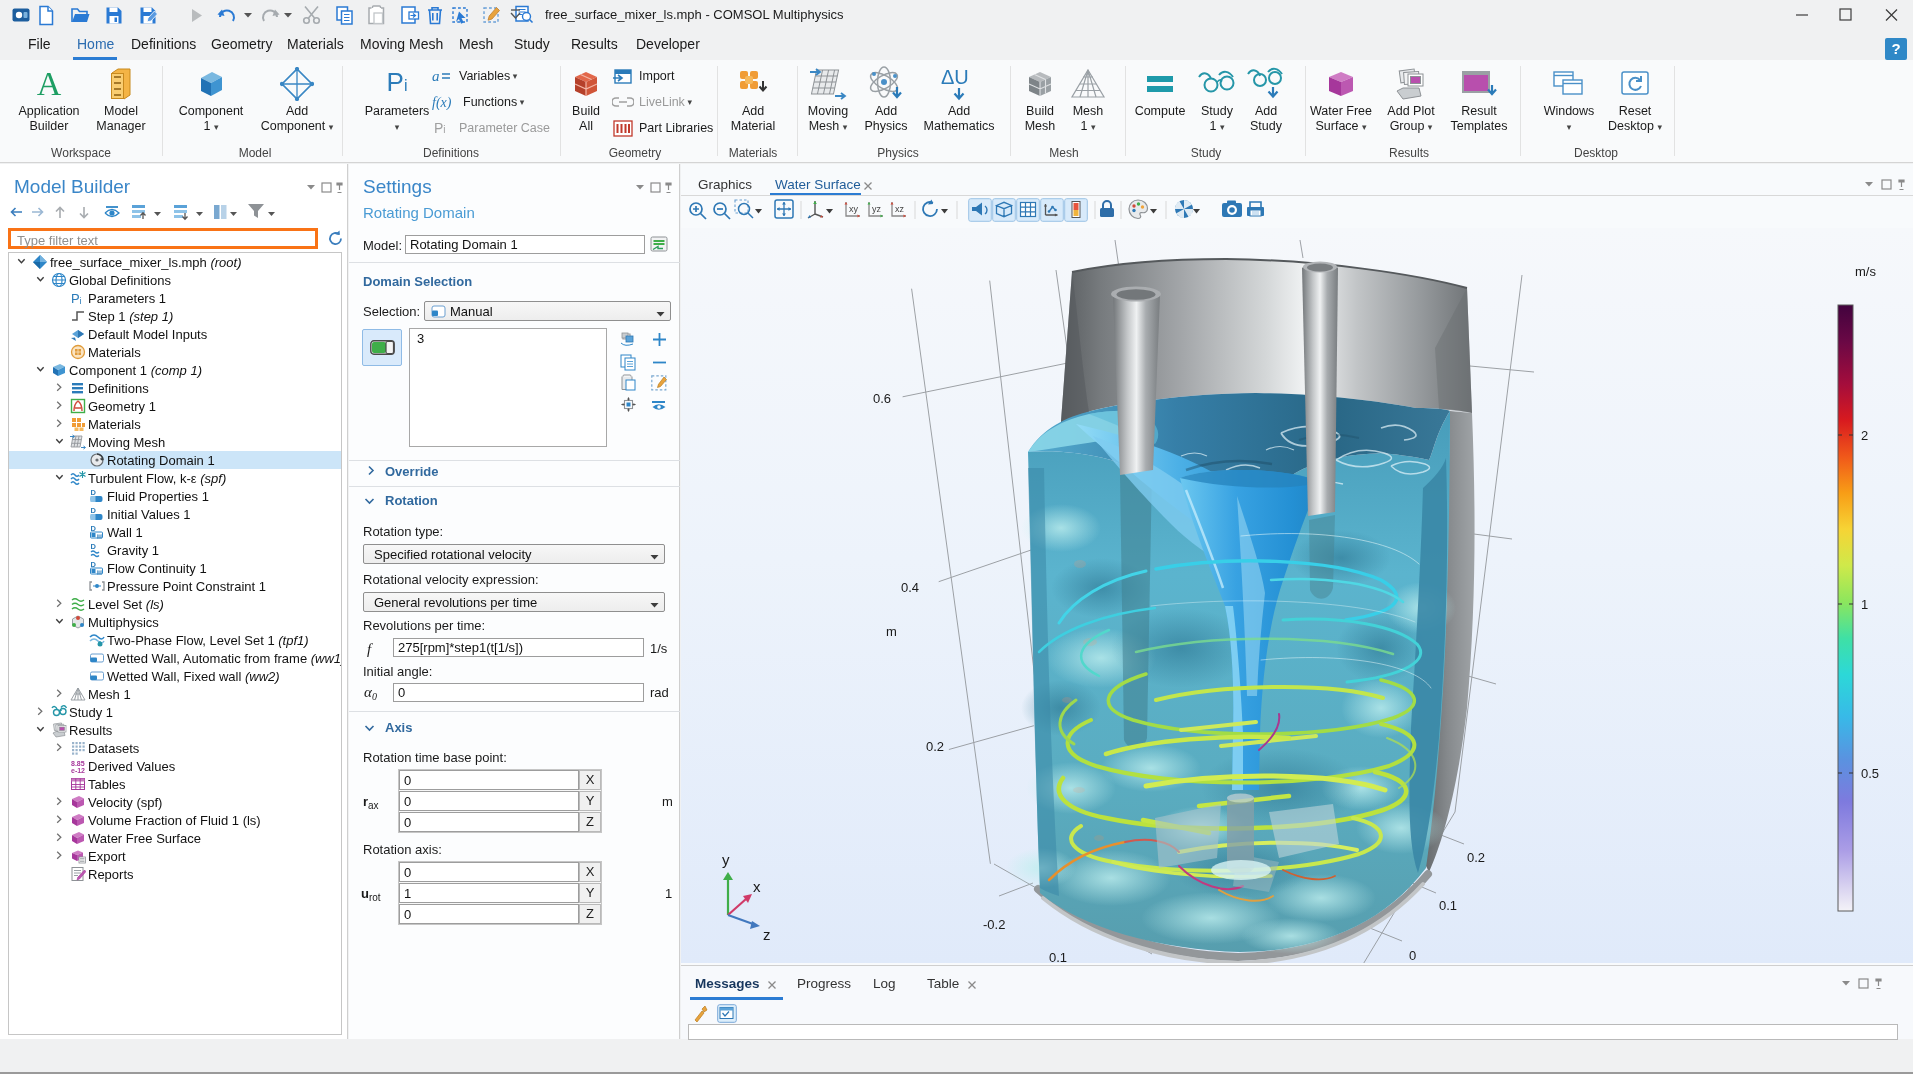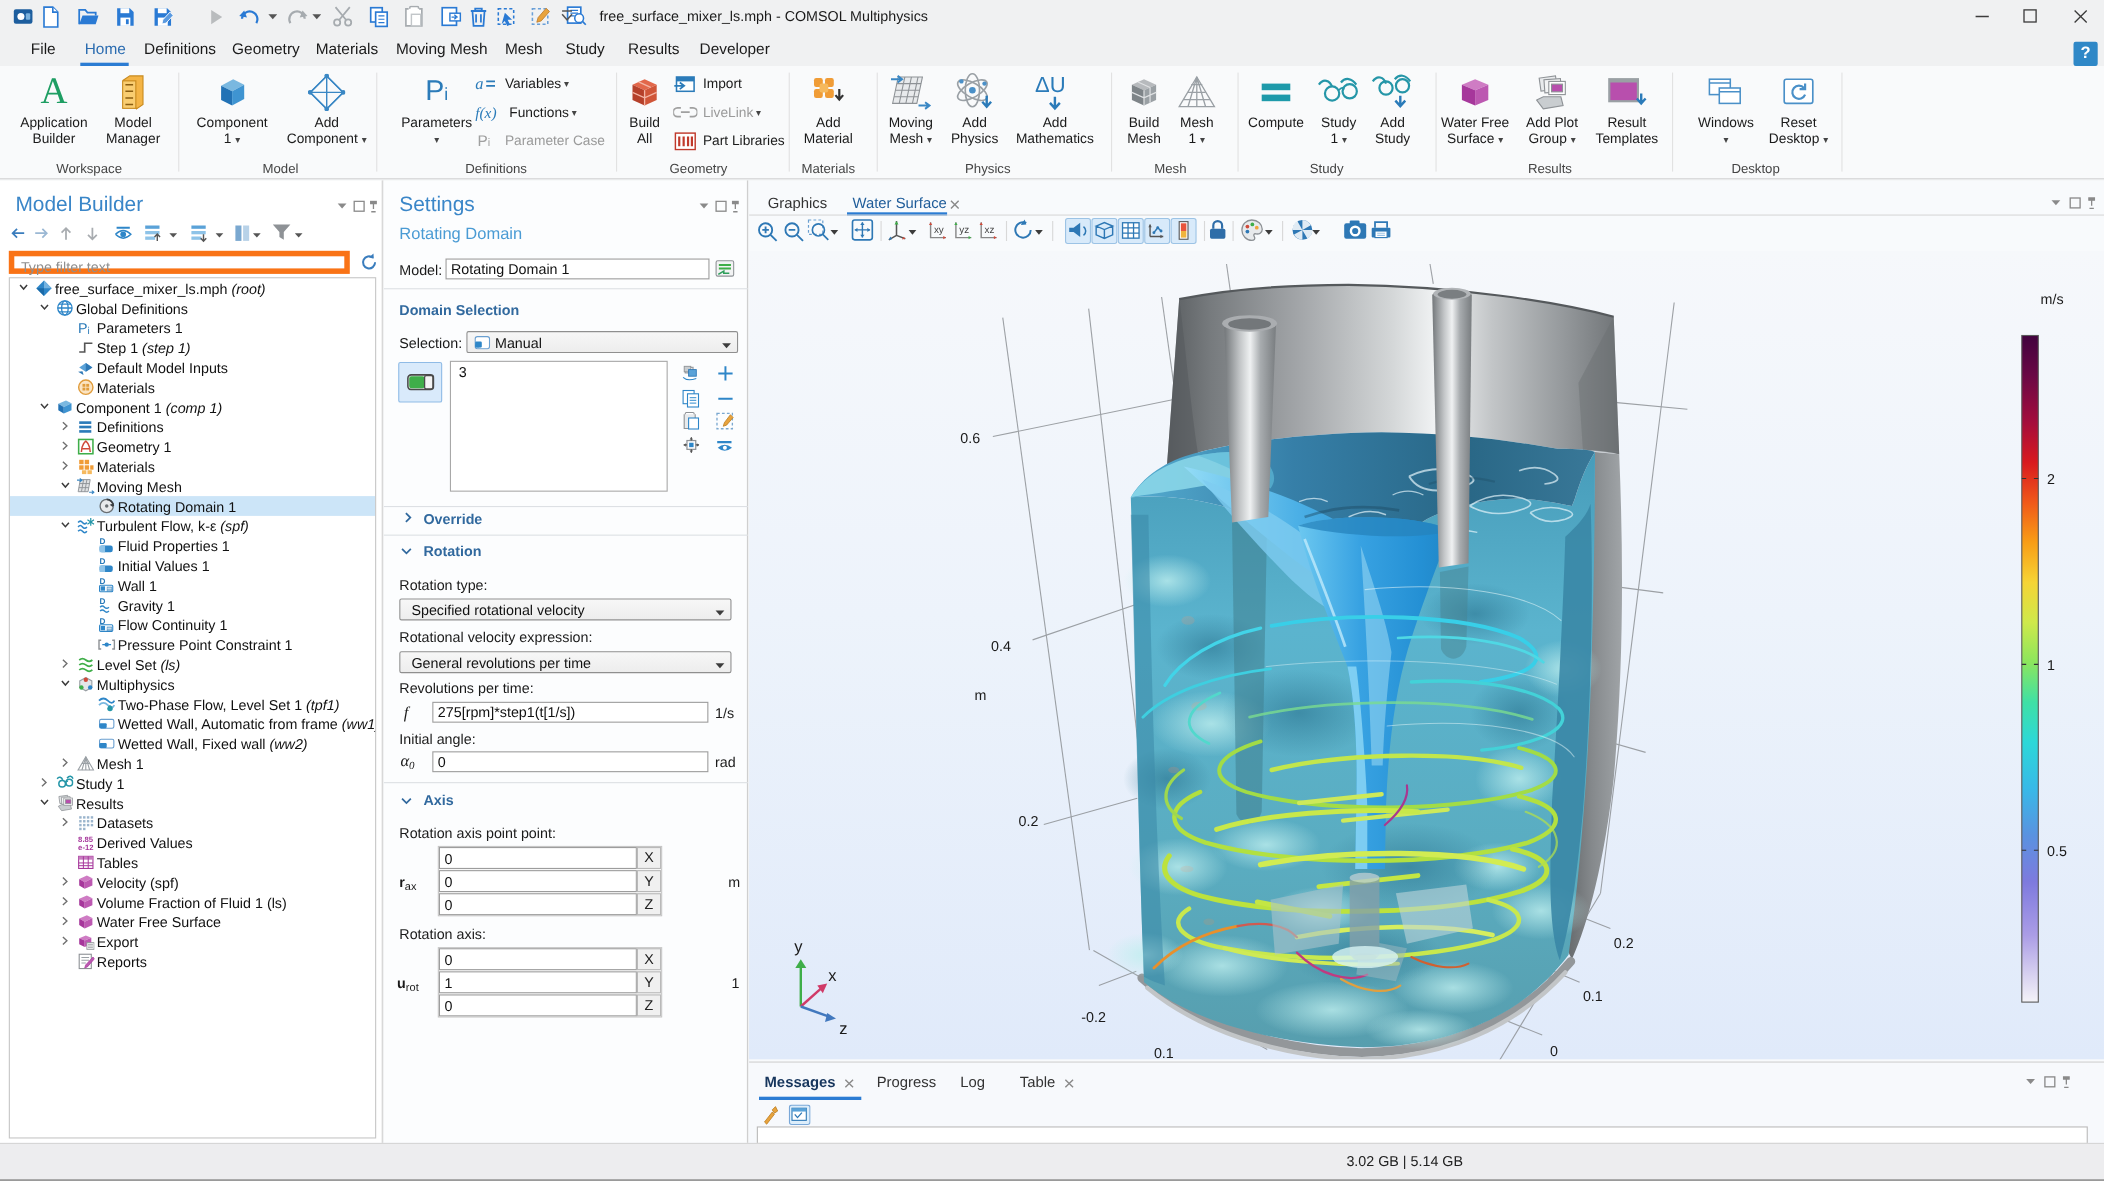--- a/index.html
+++ b/index.html
@@ -603,7 +603,7 @@
         </g>
       <path transform="translate(260,9)" d="M0 0 l3.5 4 3.5 -4 z" fill="#555"></path>
     </svg>
-    <div class="abs" style="left:8px;top:64px;width:310px;height:21px;border:5px solid #f97316;background:#fff;font-size:13px;color:#8f8f8f;padding:2px 6px;">Type filter text</div>
+    <div class="abs" style="left:8px;top:64px;width:310px;height:21px;border:3px solid #f97316;background:#fff;font-size:13px;color:#8f8f8f;padding:2px 6px;">Type filter text</div>
     <svg class="abs" style="left:327px;top:66px" width="17" height="17" viewBox="0 0 17 17">
         <path d="M14 8.5 a5.5 5.5 0 1 1 -2 -4.2" fill="none" stroke="#3a7dbd" stroke-width="1.8"></path>
         <path d="M12.5 0.5 l0.3 4.5 -4.4 -0.8 z" fill="#3a7dbd"></path>

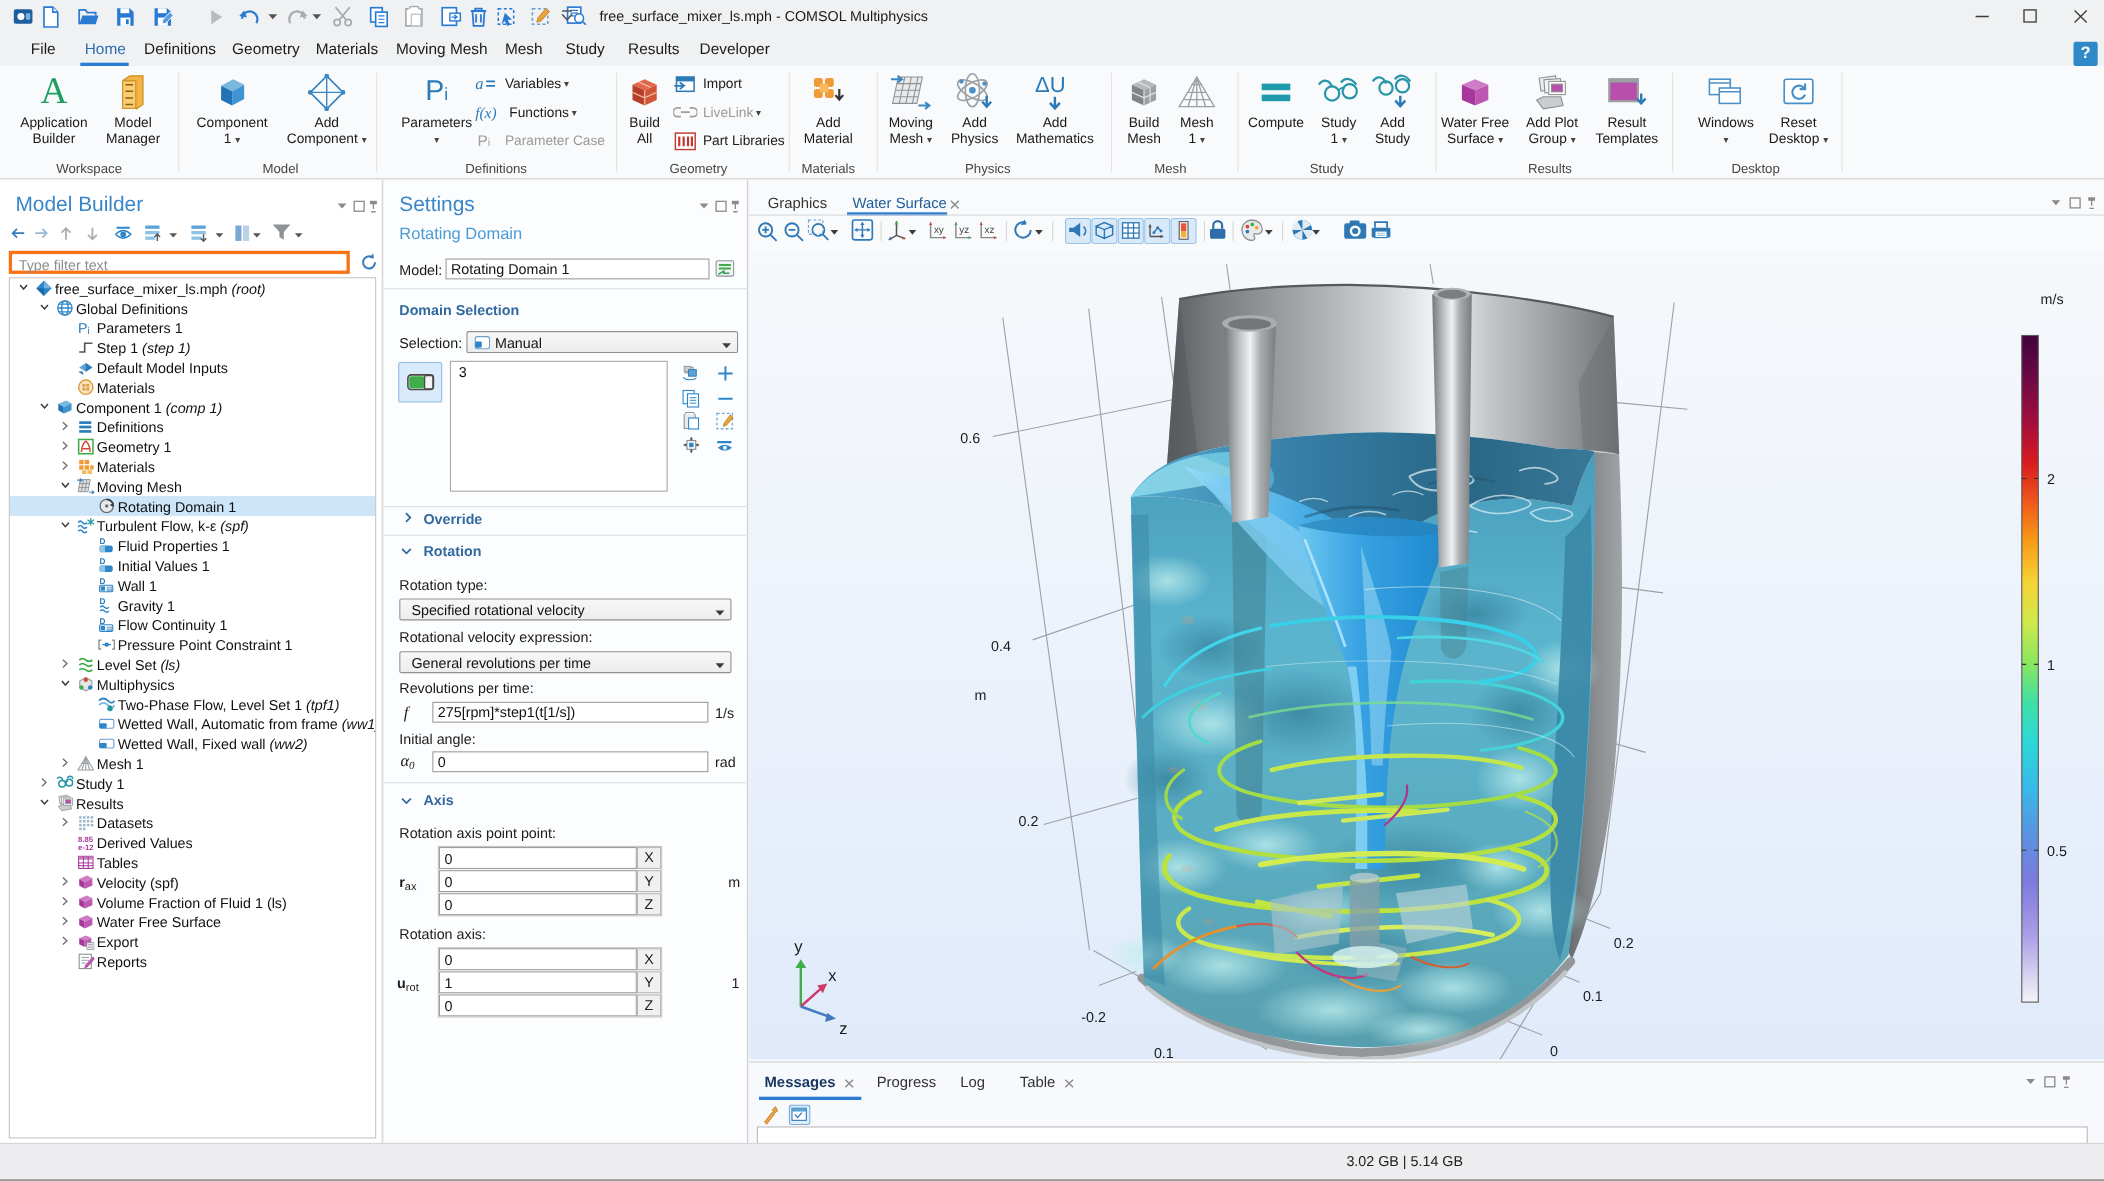--- a/index.html
+++ b/index.html
@@ -987,7 +987,7 @@
         <path d="M1.5 3 l4 4 4 -4" fill="none" stroke="#31699e" stroke-width="1.6"></path>
       </svg>
     <div class="shead" style="left:36px;top:556px">Axis</div>
-    <div class="slbl" style="left:14px;top:586px">Rotation axis point point:</div>
+    <div class="slbl" style="left:14px;top:586px">Rotation time base point:</div>
     <div class="abs" style="left:49px;top:605px;width:204px;height:64px;background:#f7f7f7;border:1px solid #c6c6c6;"></div>
     <div class="sfield" style="left:50px;top:606px;width:180px;height:20px">0</div>
       <div class="xyz" style="left:230px;top:606px;width:22px;height:20px">X</div>

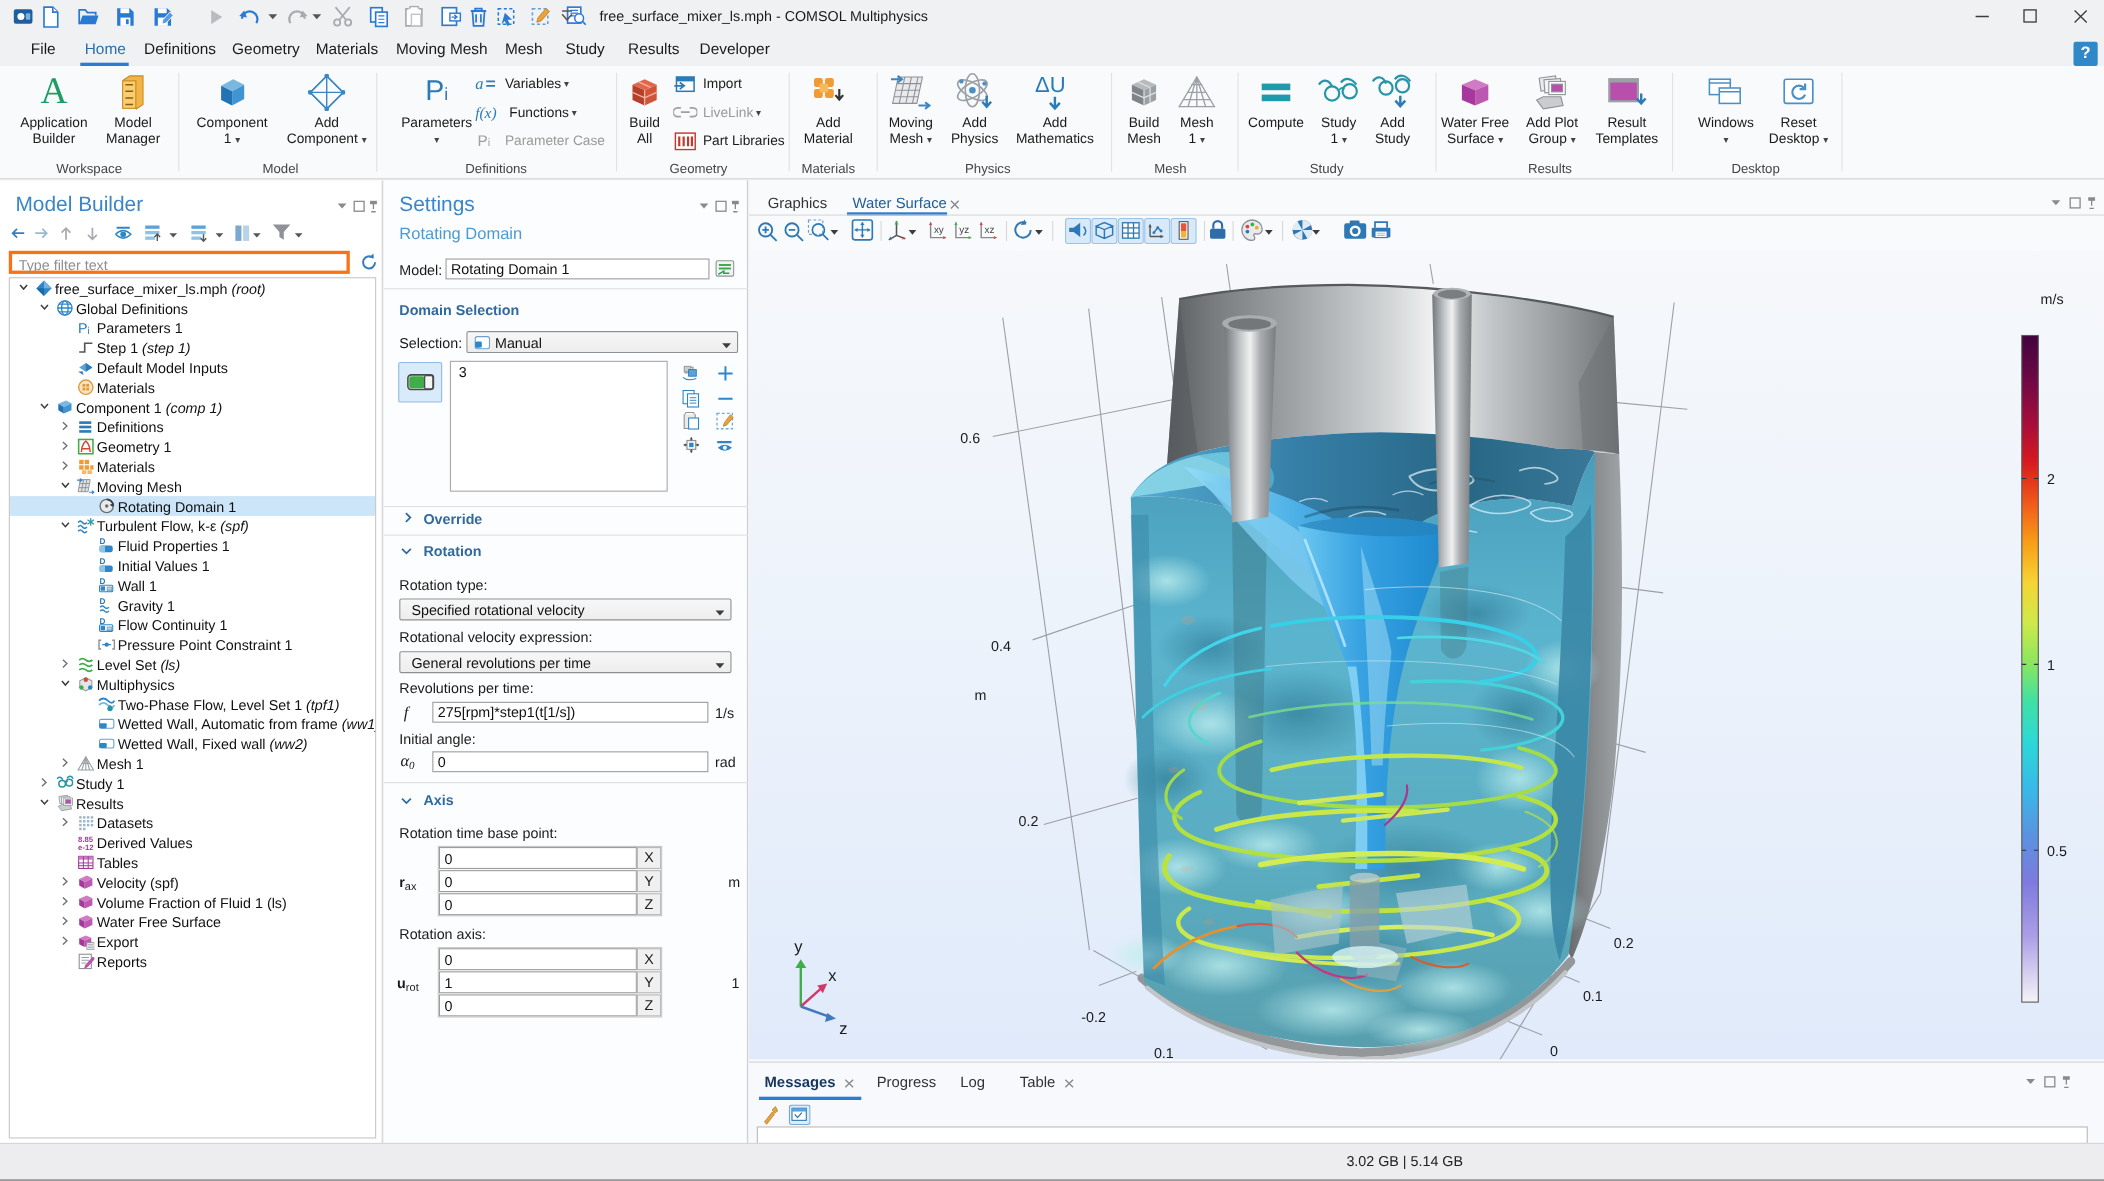--- a/index.html
+++ b/index.html
@@ -1444,9 +1444,6 @@
       <div class="abs" style="left:7px;top:58px;width:1210px;height:16px;background:#fff;border:1px solid #b9b9b9;"></div>
     </div>
   </div>
-  <div class="abs" id="status">
-    <div class="abs" style="left:1224px;top:8px;font-size:13px;color:#222;">3.02 GB | 5.14 GB</div>
-  </div>
   <div class="abs" style="left:0;top:1072px;width:1913px;height:2px;background:#9a9a9a;"></div>
 </div>
 

